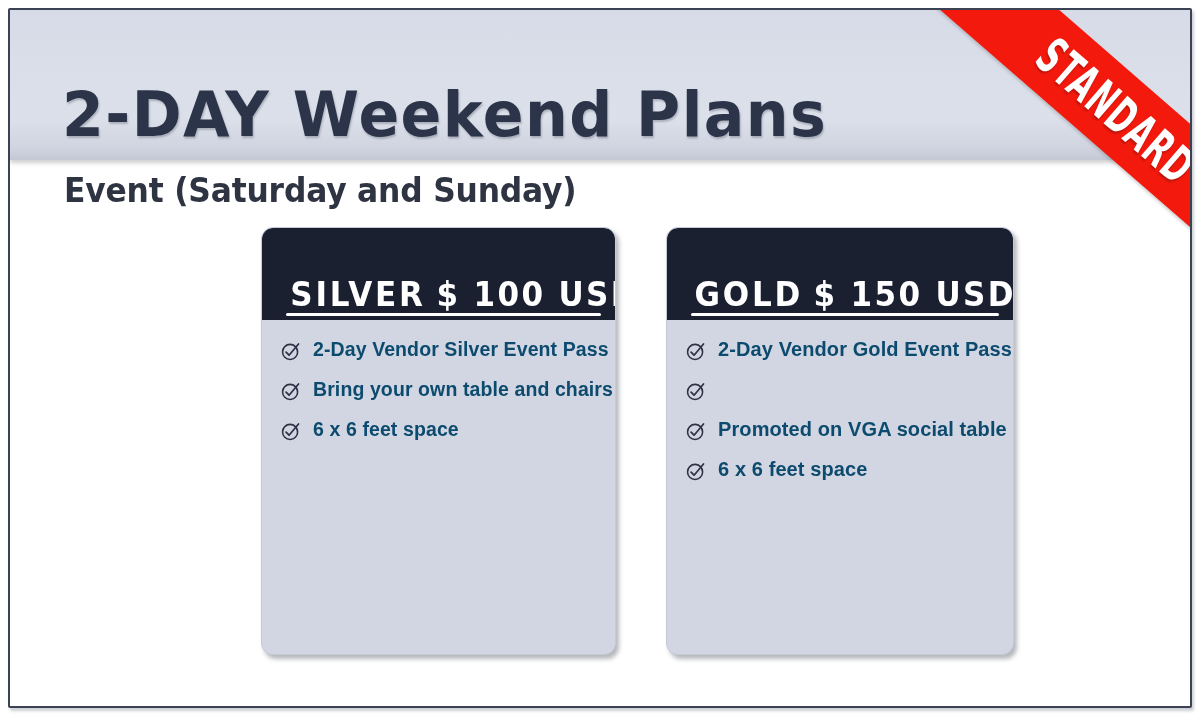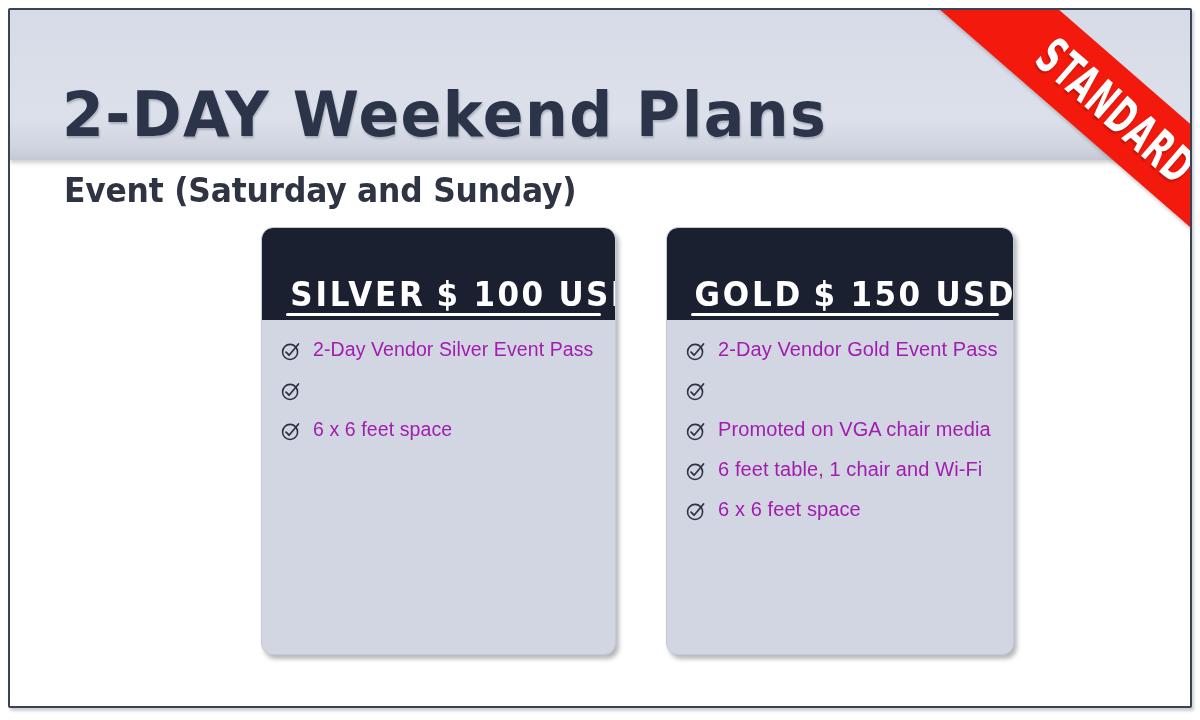--- a/index.html
+++ b/index.html
@@ -213,10 +213,10 @@
 
   .feature-text {
     font-family: "Liberation Sans", sans-serif;
-    font-weight: 400;
+    font-weight: 700;
     font-size: 19.5px;
     line-height: 27px;
-    color: #a21caf;
+    color: #0c4a6e;
     letter-spacing: 0.1px;
     white-space: nowrap;
   }

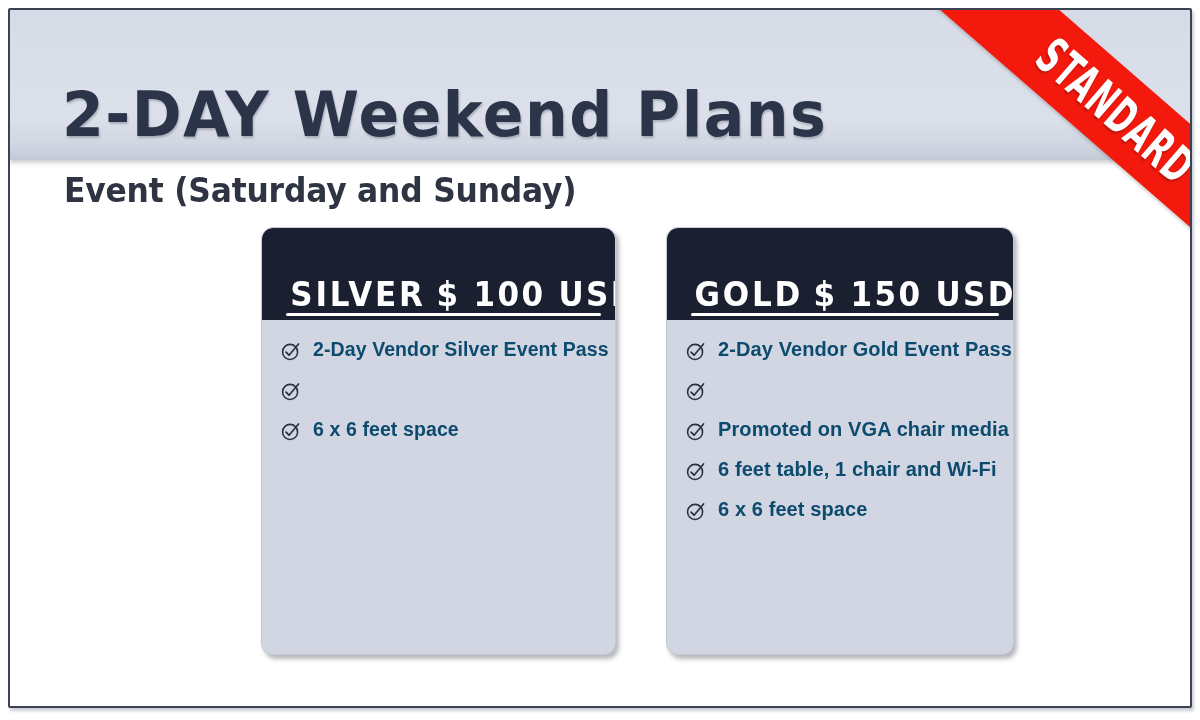--- a/index.html
+++ b/index.html
@@ -268,6 +268,7 @@
                 <path d="M6.6 13.2 L9.9 16.6 L20.2 4.4" stroke="#2c3244" stroke-width="1.9" stroke-linecap="round" stroke-linejoin="round"></path>
               </svg>
             </span>
+            <span class="feature-text">Bring your own table and chairs</span>
           </li>
           <li class="feature">
             <span class="check-icon">

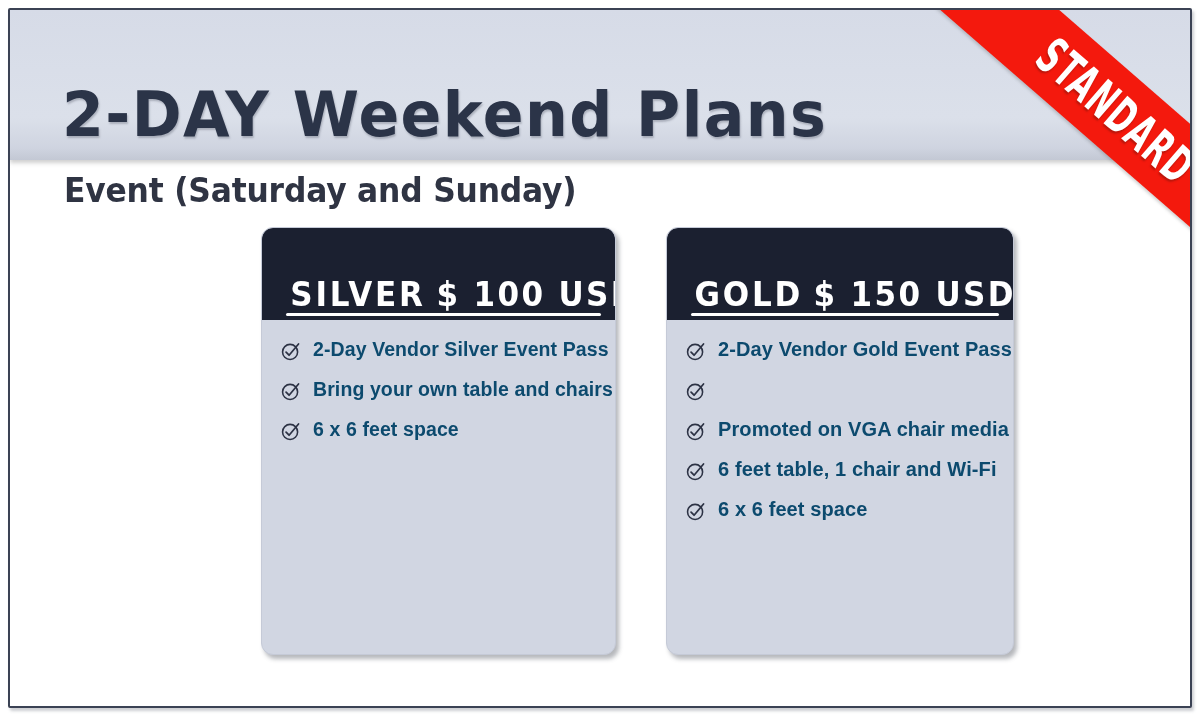--- a/index.html
+++ b/index.html
@@ -315,7 +315,7 @@
                 <path d="M6.6 13.2 L9.9 16.6 L20.2 4.4" stroke="#2c3244" stroke-width="1.9" stroke-linecap="round" stroke-linejoin="round"></path>
               </svg>
             </span>
-            <span class="feature-text">Promoted on VGA chair media</span>
+            <span class="feature-text">Promoted on VGA social table</span>
           </li>
           <li class="feature">
             <span class="check-icon">

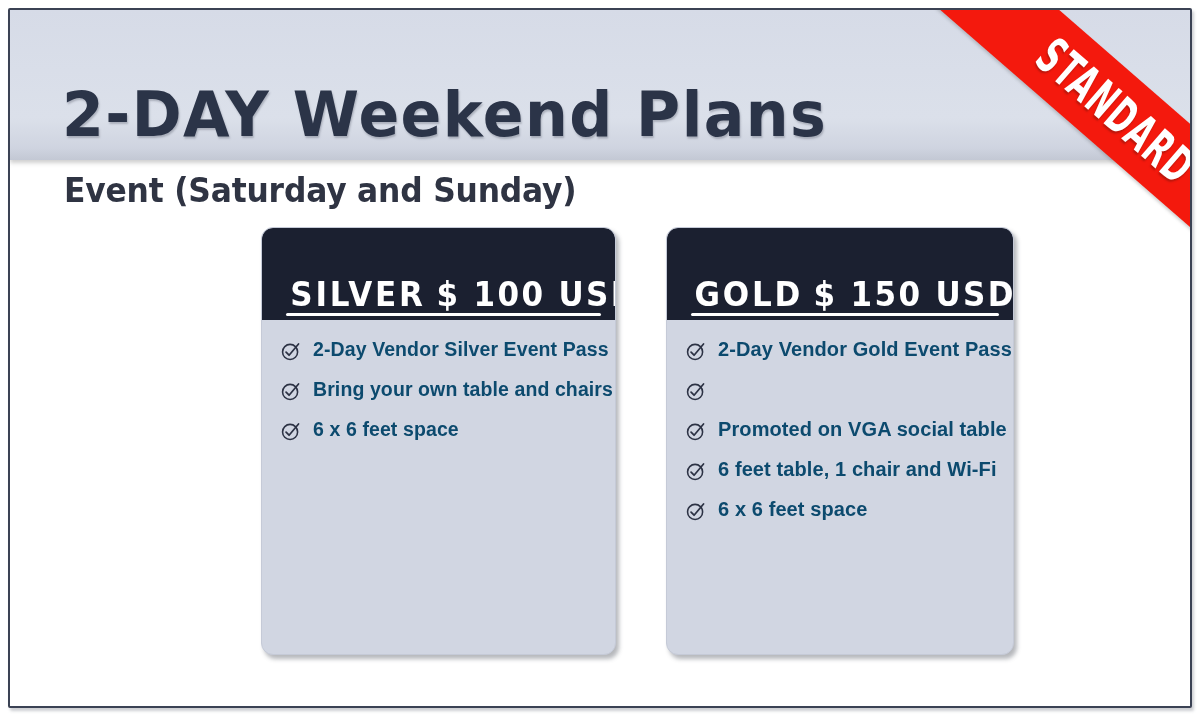--- a/index.html
+++ b/index.html
@@ -324,15 +324,6 @@
                 <path d="M6.6 13.2 L9.9 16.6 L20.2 4.4" stroke="#2c3244" stroke-width="1.9" stroke-linecap="round" stroke-linejoin="round"></path>
               </svg>
             </span>
-            <span class="feature-text">6 feet table, 1 chair and Wi-Fi</span>
-          </li>
-          <li class="feature">
-            <span class="check-icon">
-              <svg width="22" height="22" viewBox="0 0 24 24" fill="none">
-                <circle cx="11" cy="13" r="8.2" stroke="#2c3244" stroke-width="1.7"></circle>
-                <path d="M6.6 13.2 L9.9 16.6 L20.2 4.4" stroke="#2c3244" stroke-width="1.9" stroke-linecap="round" stroke-linejoin="round"></path>
-              </svg>
-            </span>
             <span class="feature-text">6 x 6 feet space</span>
           </li>
         </ul>

